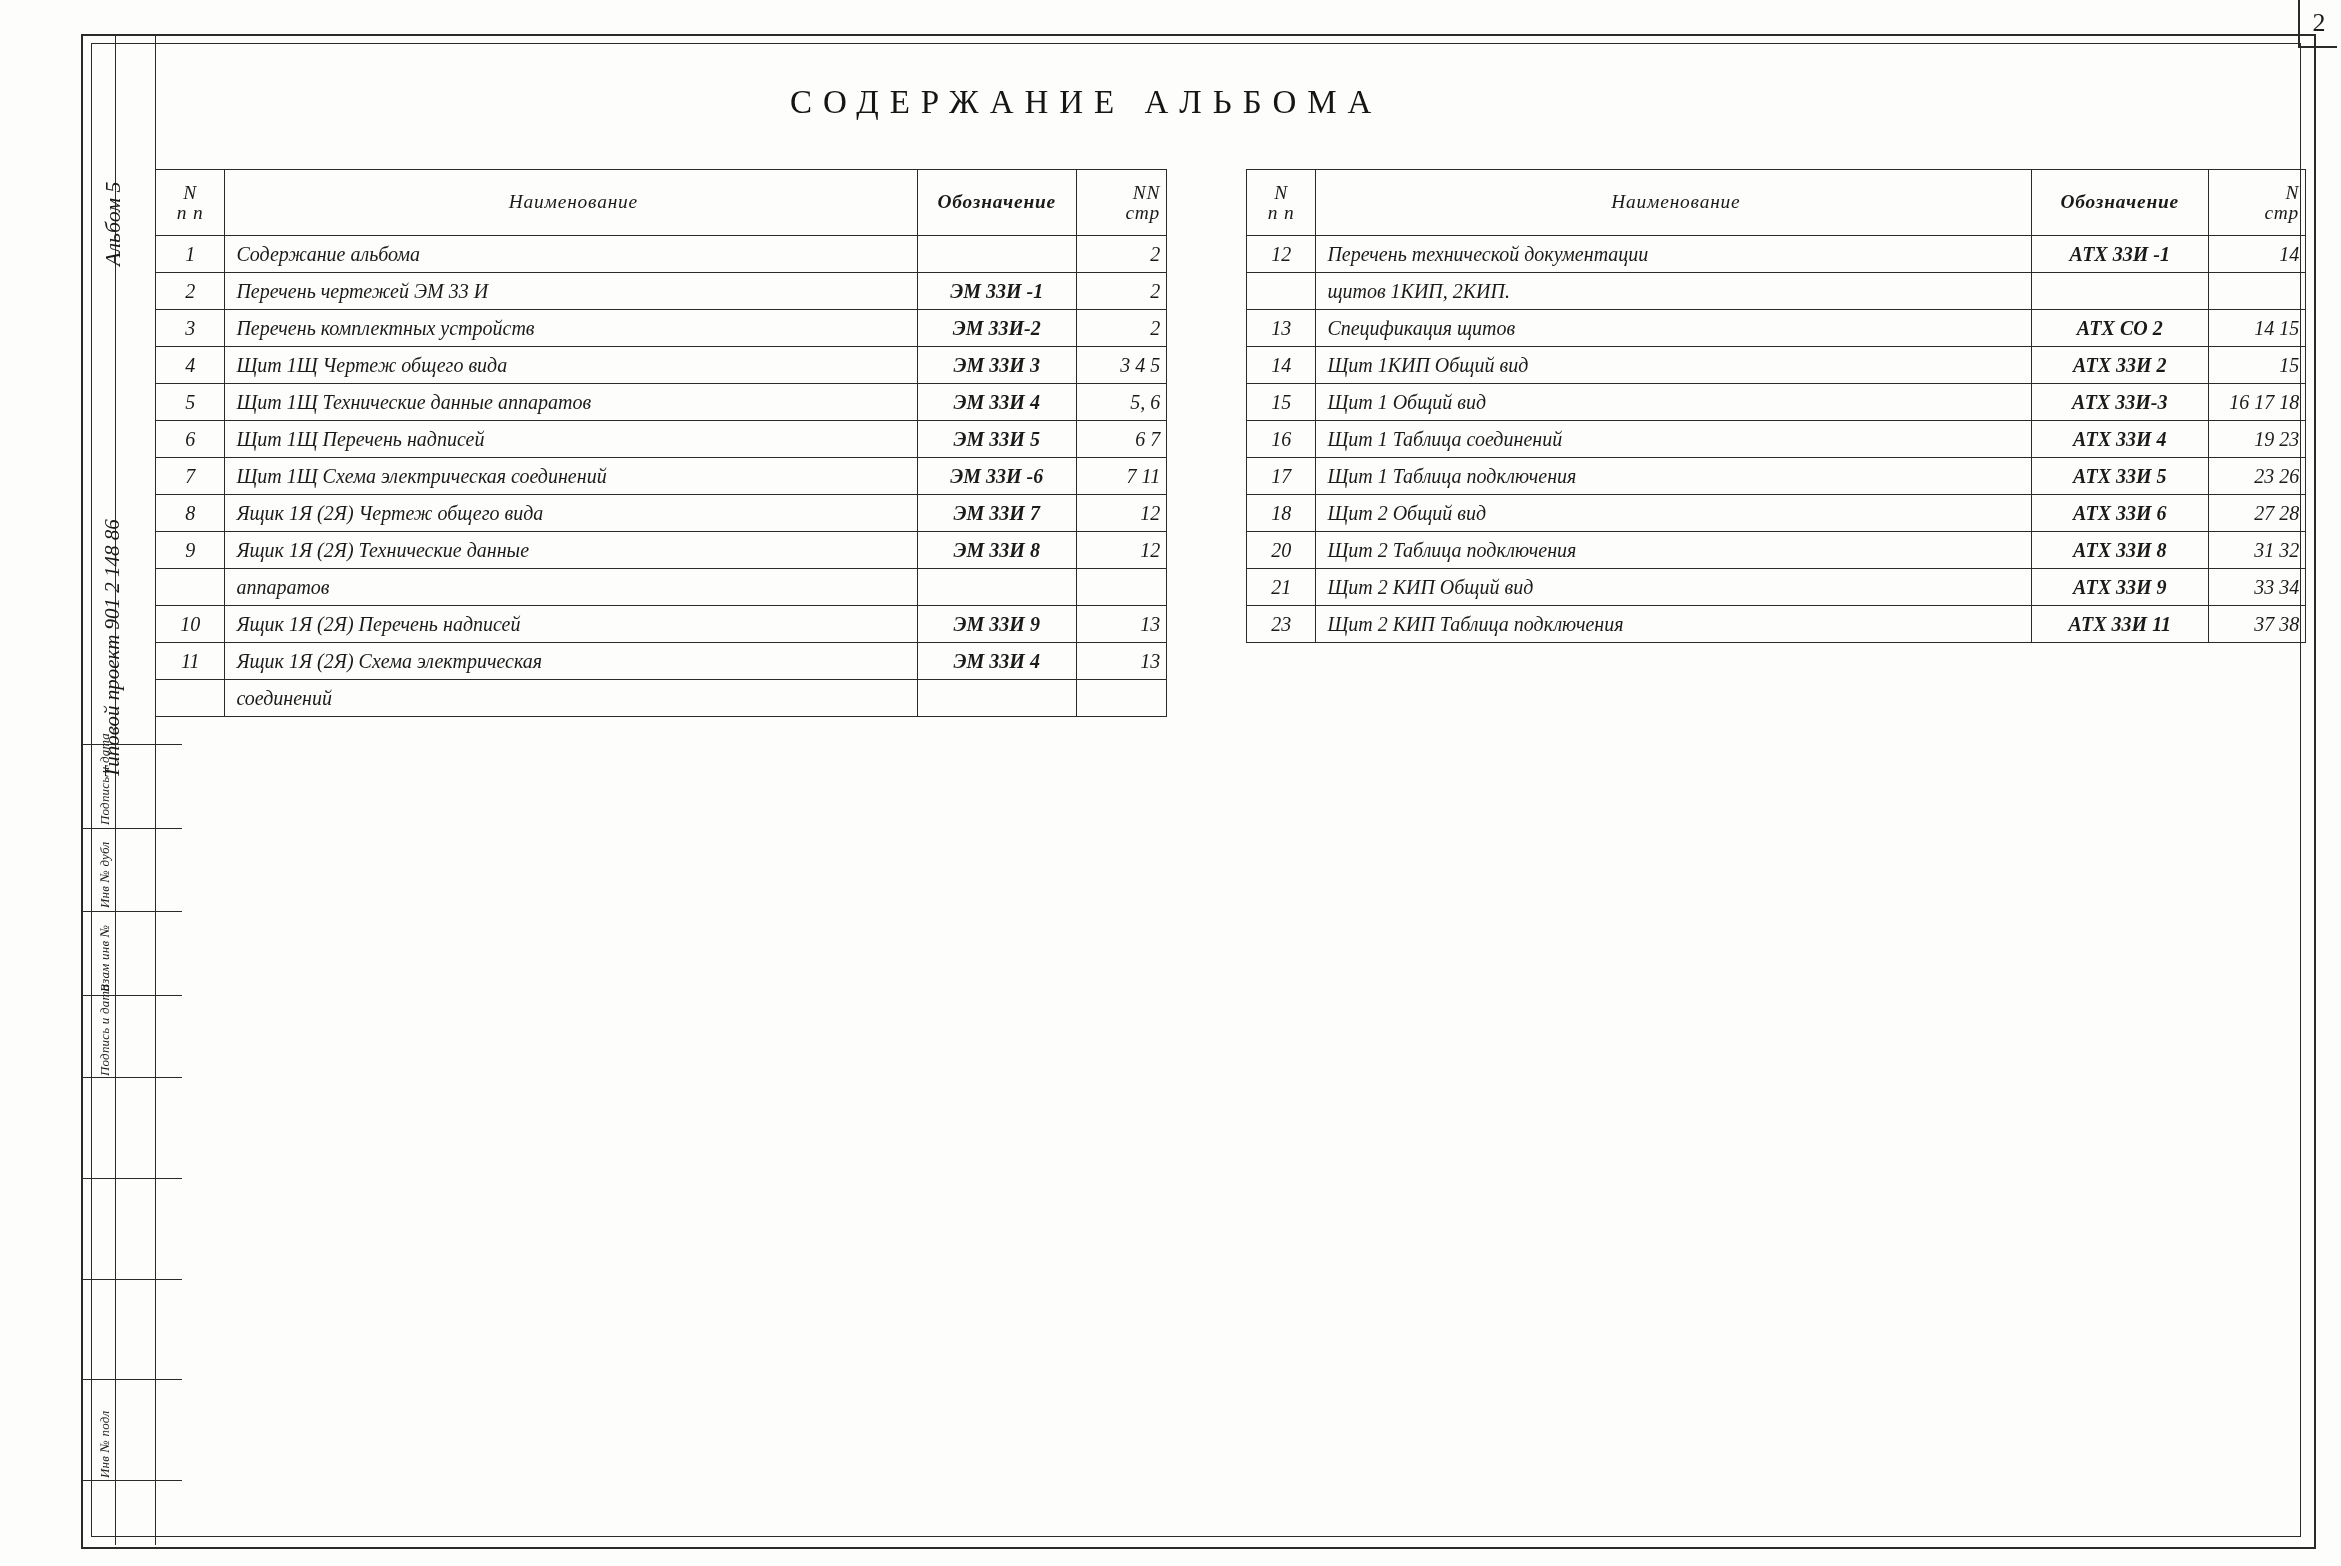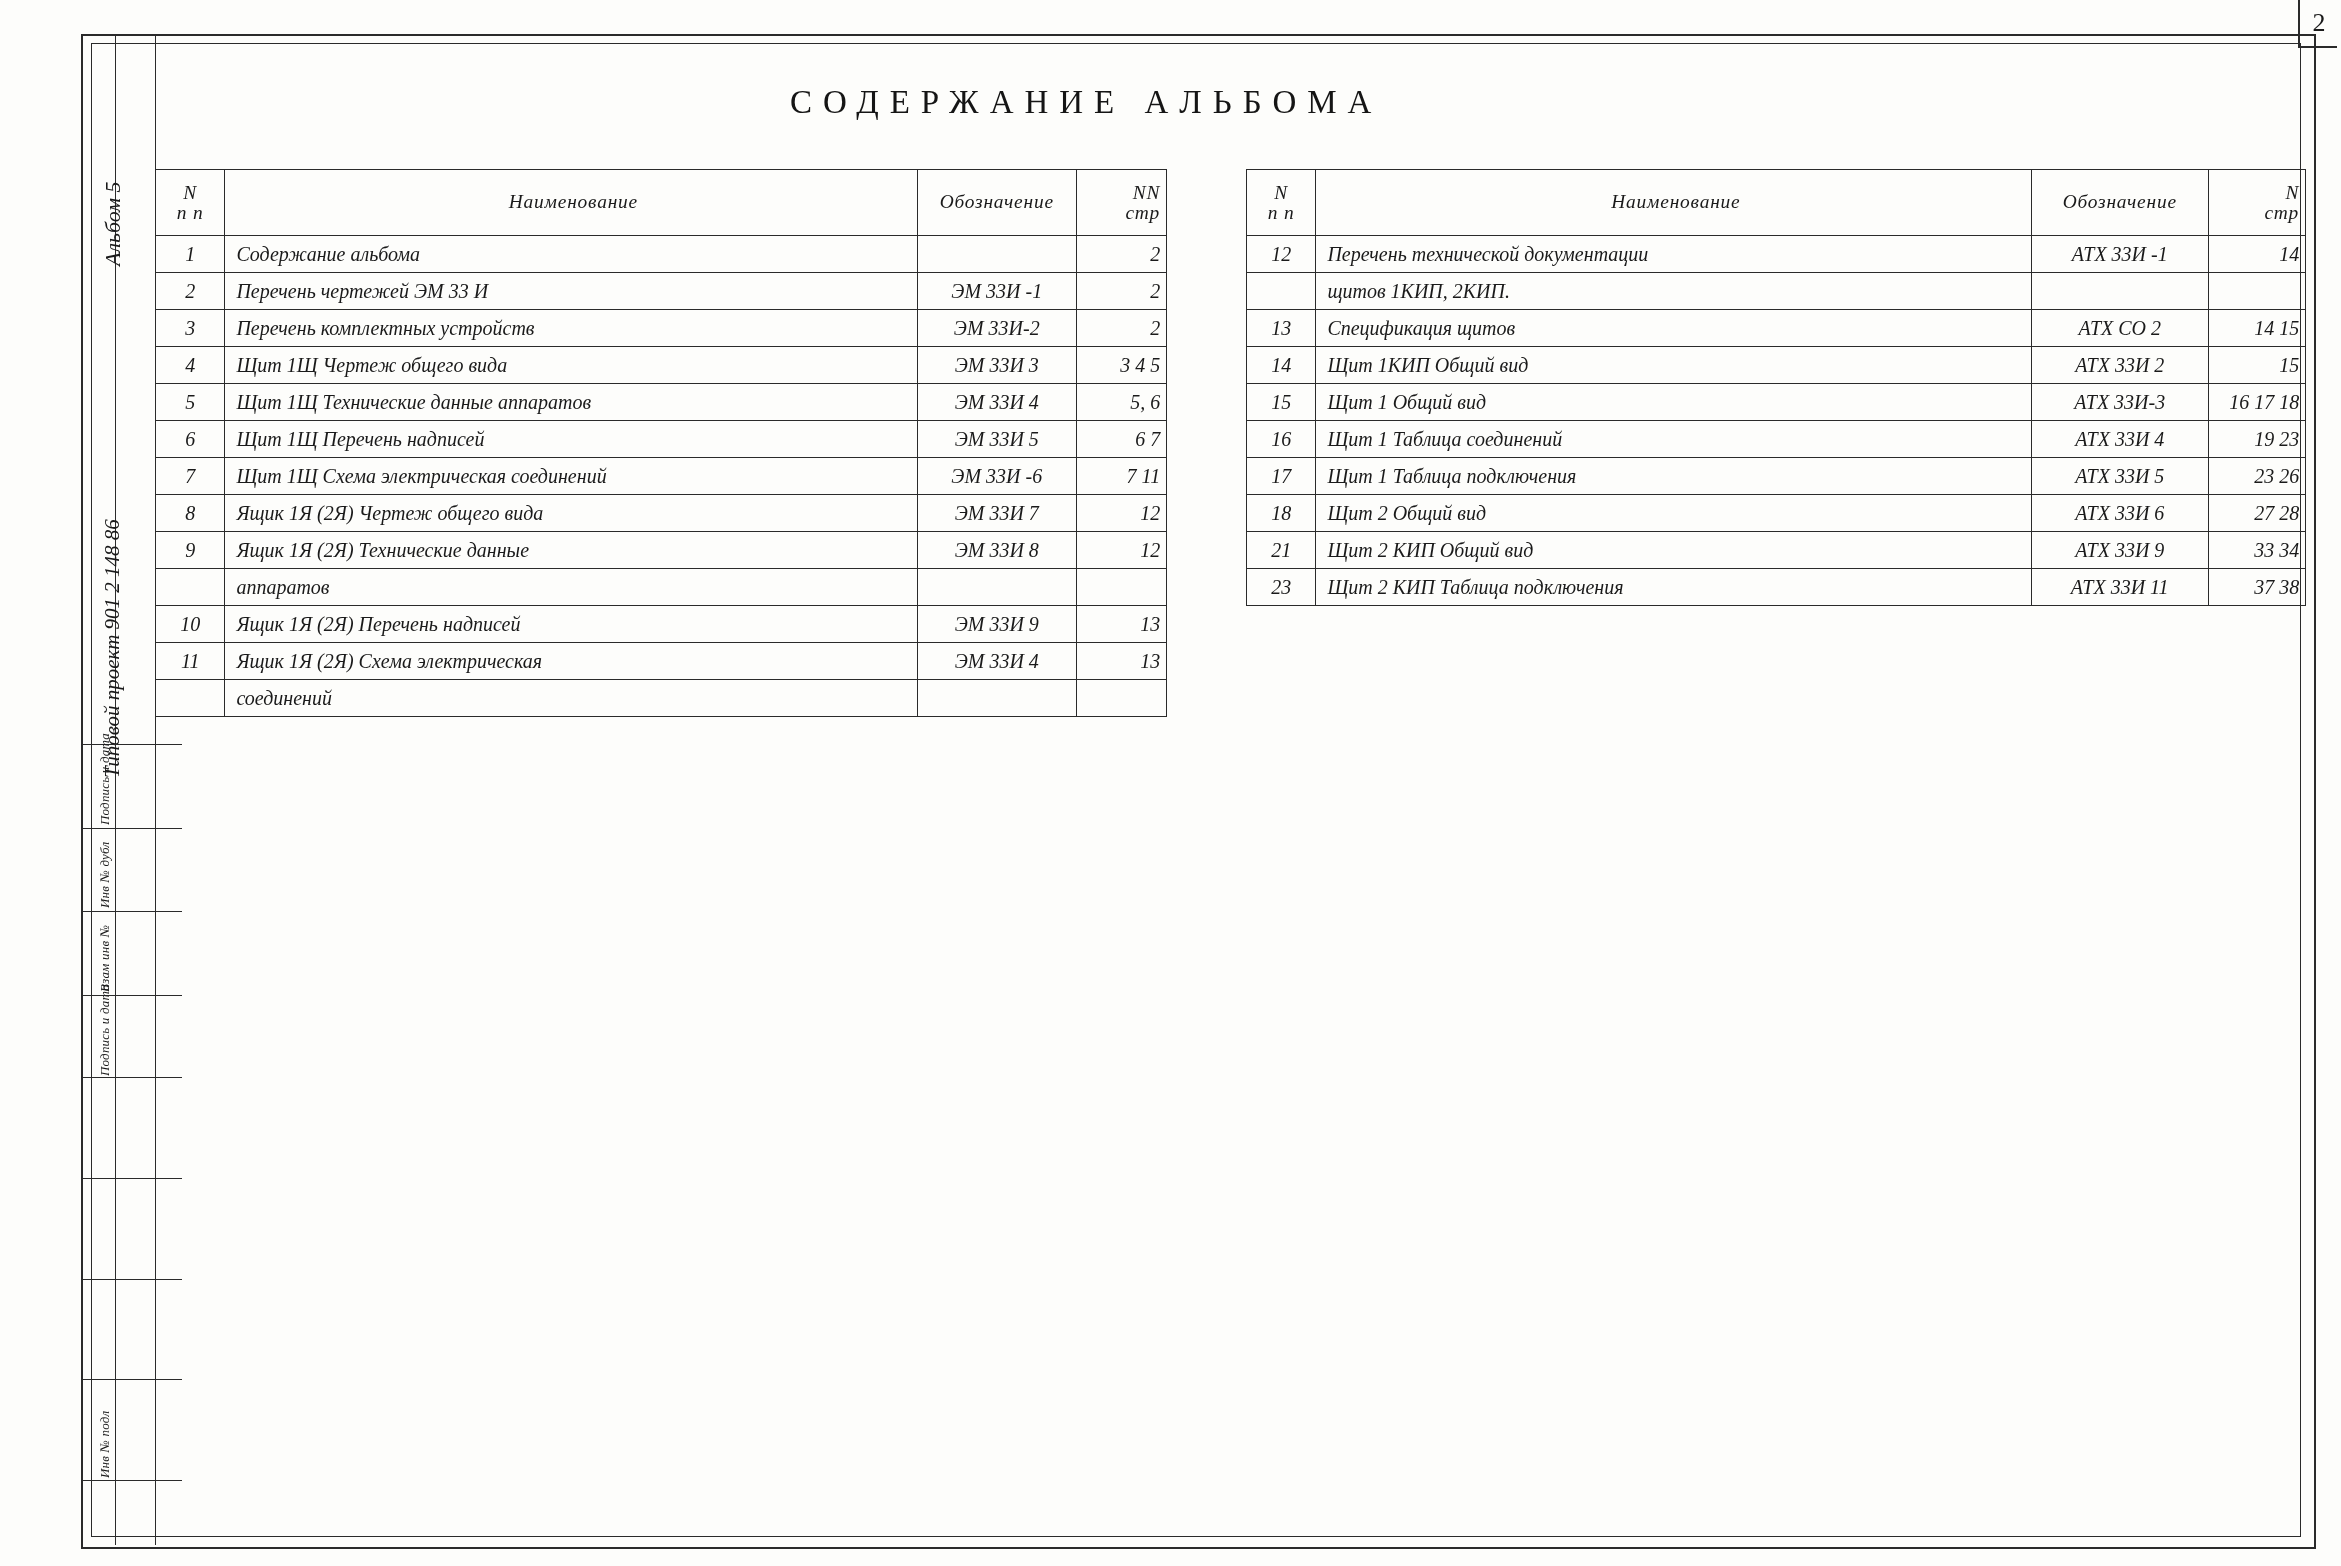--- a/index.html
+++ b/index.html
@@ -160,7 +160,7 @@
   }
   .tbl .c-np { width: 56px; text-align: center; }
   .tbl .c-name { text-align: left; padding-left: 11px; }
-  .tbl .c-desig { text-align: center; }
+  .tbl .c-desig { text-align: center; font-weight: bold; }
   .tbl .c-page { text-align: right; }
 
   

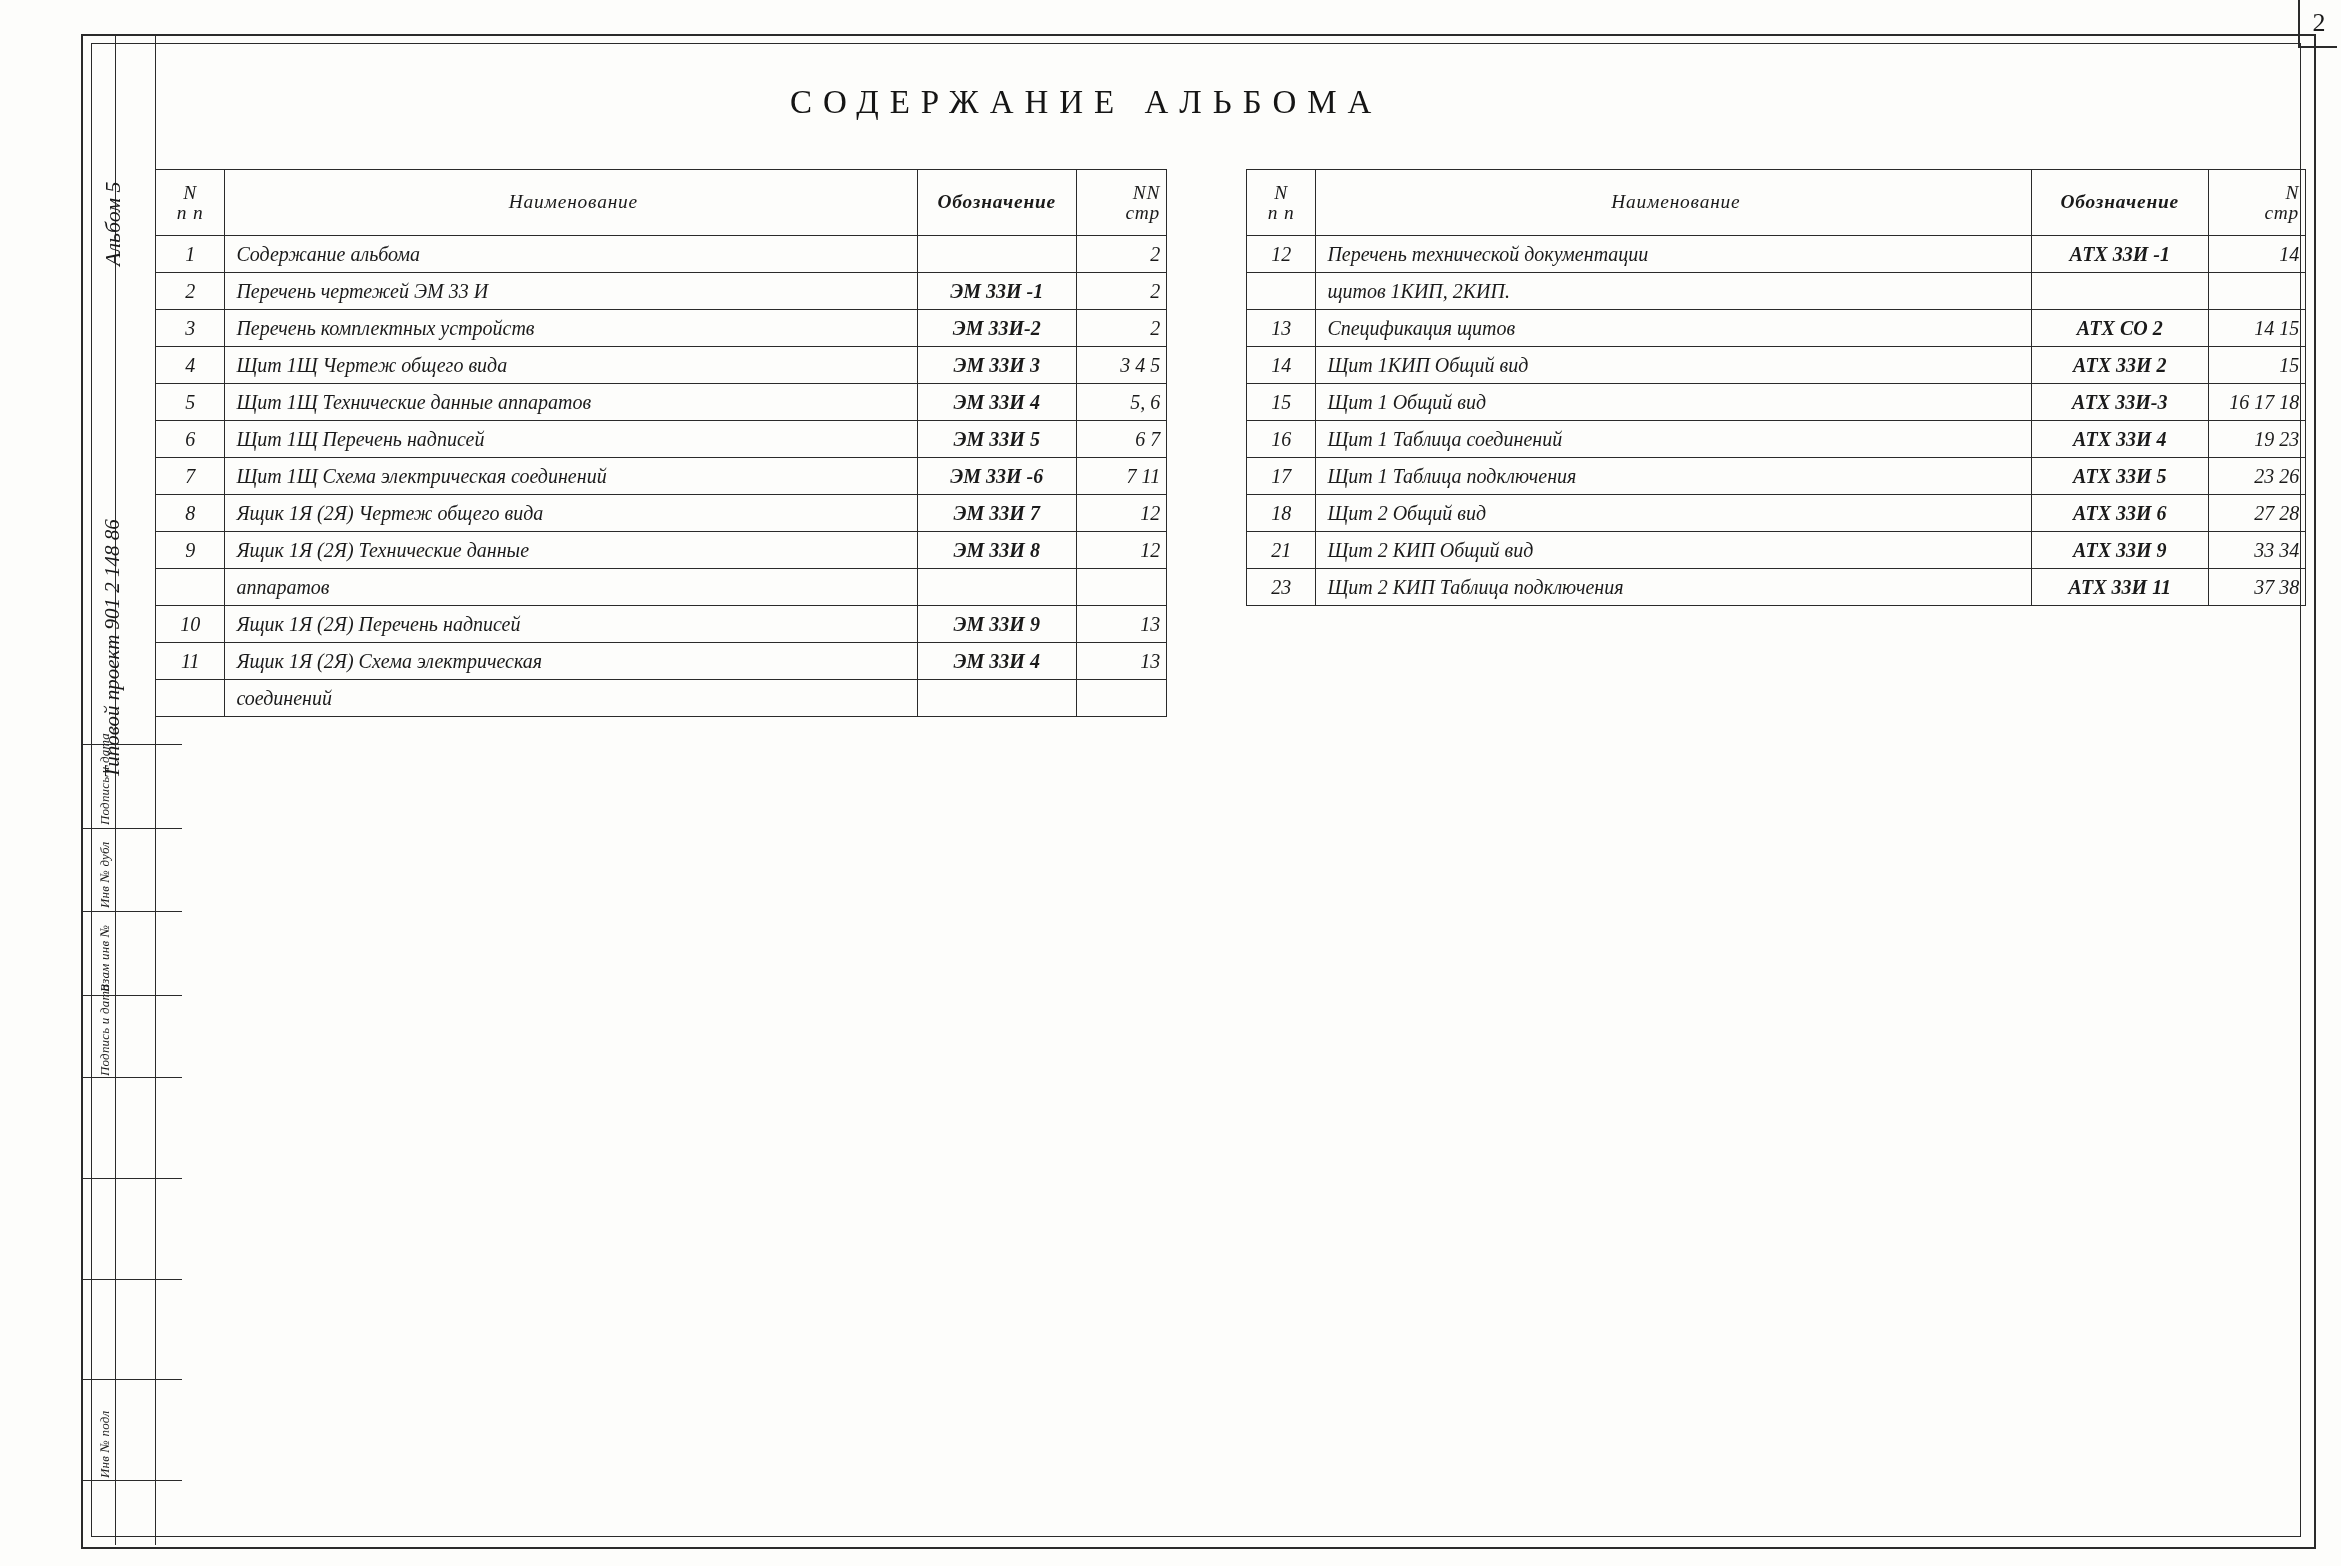--- a/index.html
+++ b/index.html
@@ -382,6 +382,12 @@
           <td class="c-page">27 28</td>
         </tr>
         <tr>
+          <td class="c-np">20</td>
+          <td class="c-name">Щит 2  Таблица подключения</td>
+          <td class="c-desig">АТХ 33И 8</td>
+          <td class="c-page">31 32</td>
+        </tr>
+        <tr>
           <td class="c-np">21</td>
           <td class="c-name">Щит 2  КИП  Общий вид</td>
           <td class="c-desig">АТХ 33И 9</td>

